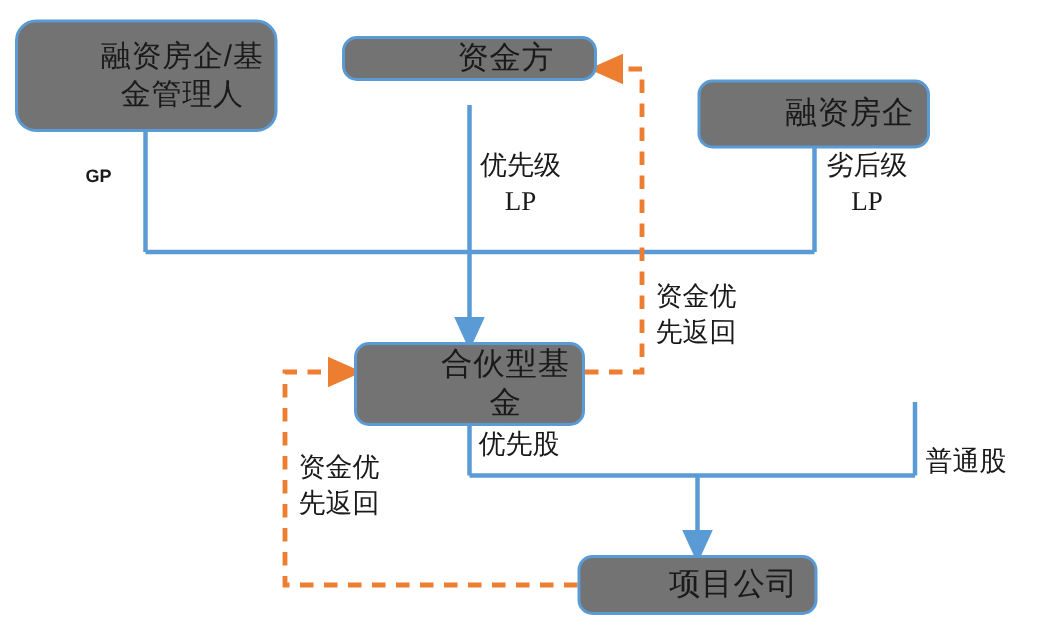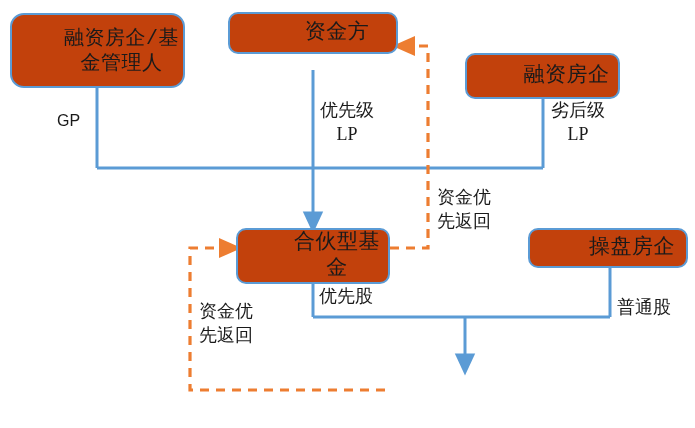--- a/index.html
+++ b/index.html
@@ -27,13 +27,13 @@
     box-sizing: border-box;
     border: 2px solid #5B9BD5;
     border-radius: 10px;
-    background: #c2410c;
+    background: #737373;
     display: flex;
     align-items: center;
     justify-content: center;
     text-align: center;
     color: #1a1a1a;
-    font-family: Liberation Mono, monospace;
+    font-family: Liberation Sans, sans-serif;
     font-size: 21px;
     line-height: 1.25;
     letter-spacing: 0.5px;

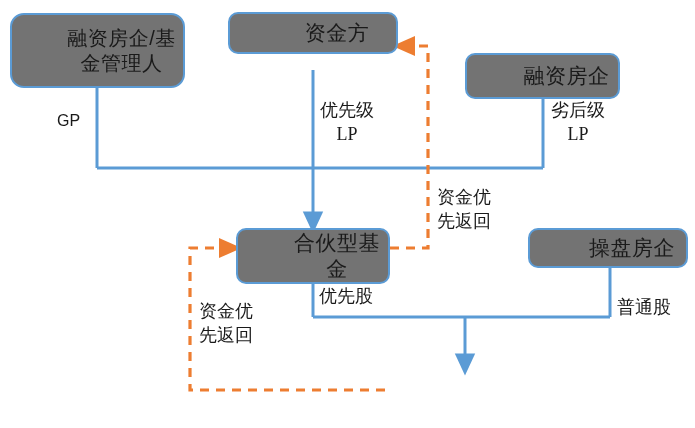--- a/index.html
+++ b/index.html
@@ -128,7 +128,7 @@
 金管理人</span>
   </div>
 
-  <div class="node" style="left:228px; top:12px; width:170px; height:42px;">
+  <div class="node" style="left:228px; top:24px; width:170px; height:30px;">
     <span>资金方</span>
   </div>
 

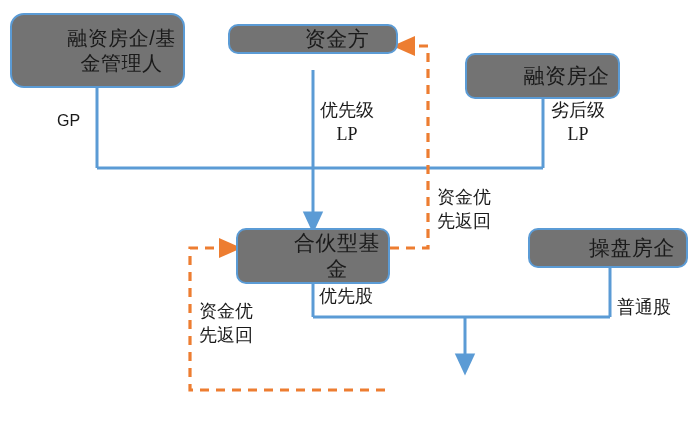--- a/index.html
+++ b/index.html
@@ -56,8 +56,8 @@
   }
   .edge-label.latin {
     font-family: "Liberation Sans", sans-serif;
-    font-size: 16px;
-    font-weight: 400;
+    font-size: 12px;
+    font-weight: 700;
   }
   .edge-label.center {
     text-align: center;

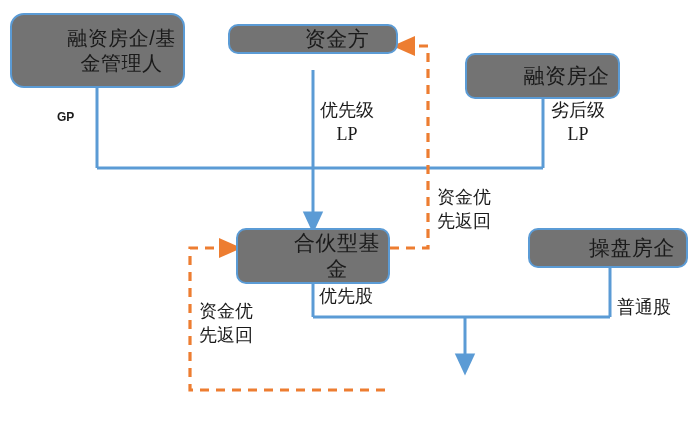--- a/index.html
+++ b/index.html
@@ -140,9 +140,6 @@
     <span>合伙型基金</span>
   </div>
 
-  <div class="node" style="left:528px; top:228px; width:160px; height:40px;">
-    <span>操盘房企</span>
-  </div>
 
 
   <div class="edge-label latin" style="left:57px; top:110px;">GP</div>

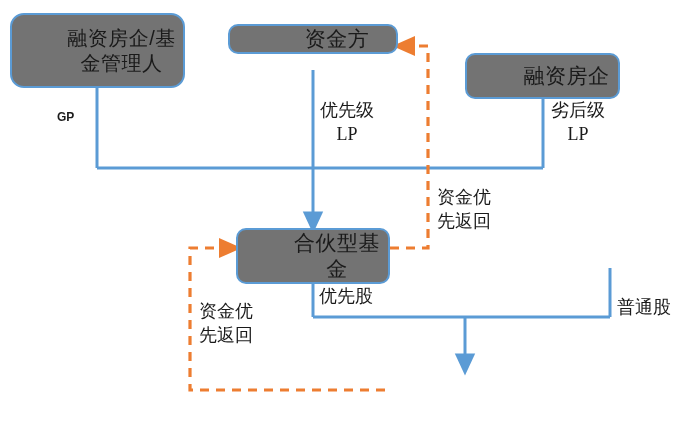--- a/index.html
+++ b/index.html
@@ -141,6 +141,9 @@
   </div>
 
 
+  <div class="node" style="left:385px; top:370px; width:160px; height:40px;">
+    <span>项目公司</span>
+  </div>
 
   <div class="edge-label latin" style="left:57px; top:110px;">GP</div>
 

